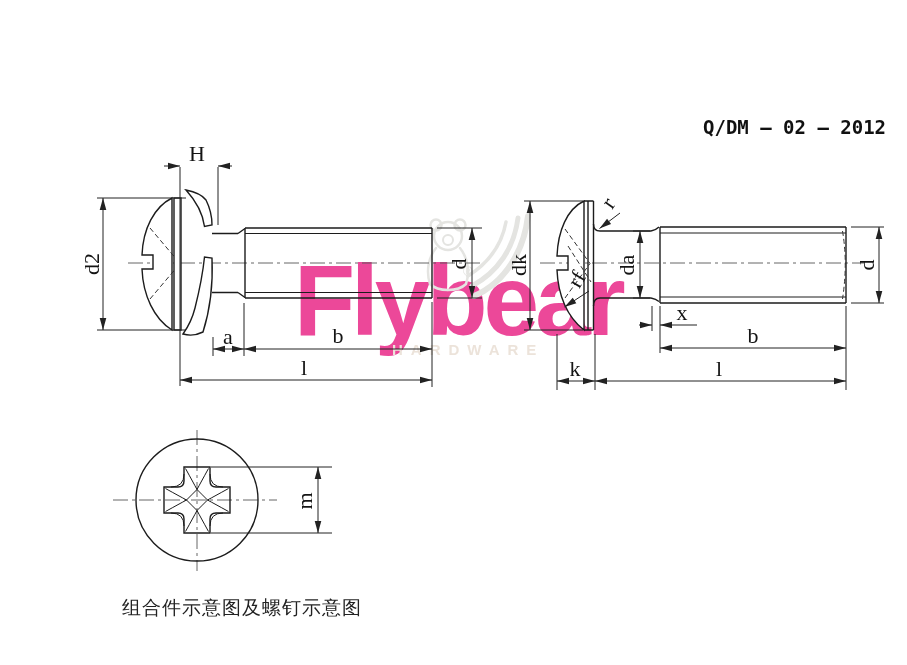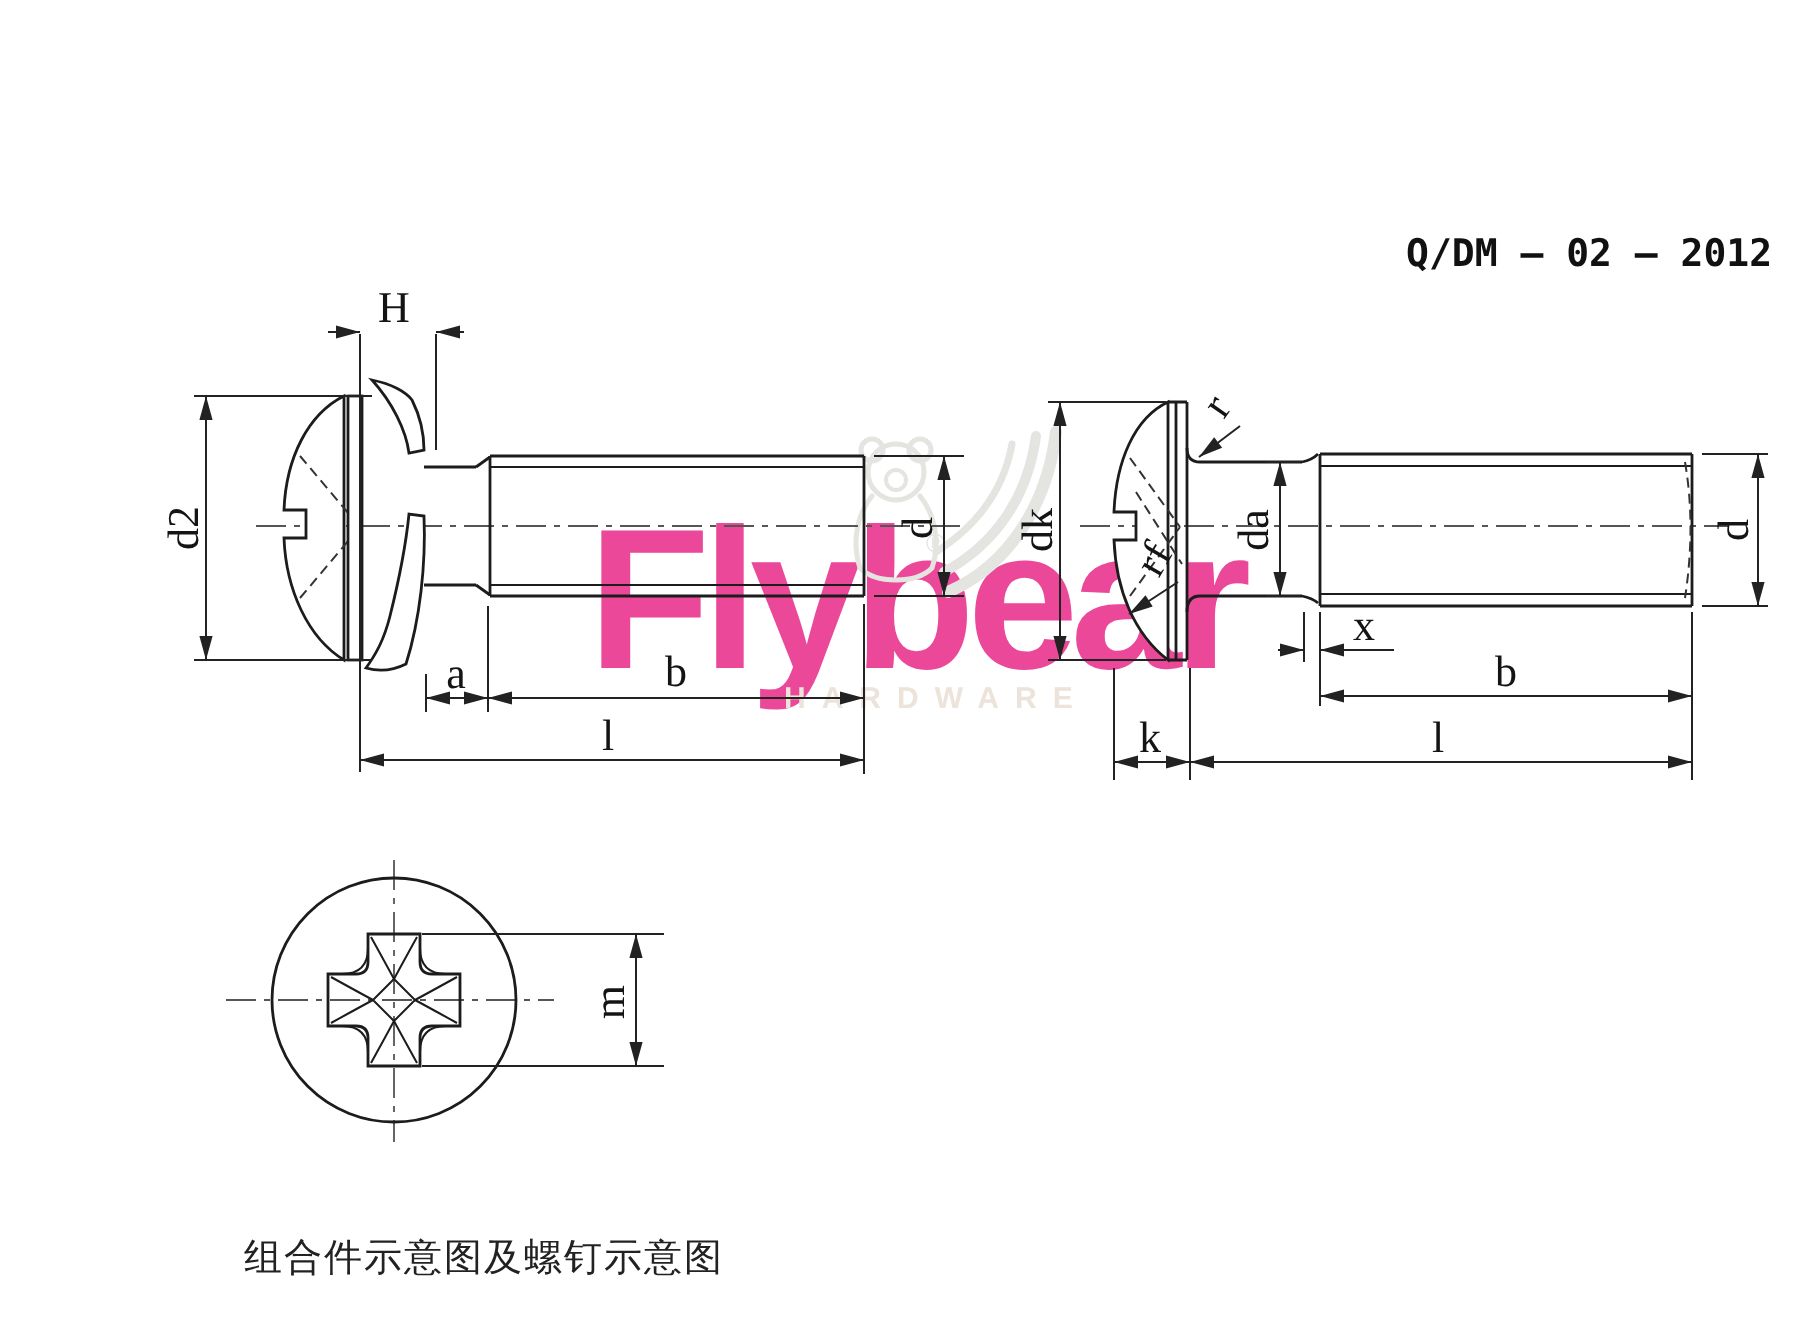--- a/index.html
+++ b/index.html
@@ -13,7 +13,7 @@
   .wm-sub{position:absolute;left:392px;top:341px;font-weight:bold;font-size:15px;
         letter-spacing:8px;color:#ece3da;white-space:nowrap;}
   .caption{position:absolute;left:122px;top:595px;font-family:"DejaVu Serif",serif;
-        font-size:19px;letter-spacing:1px;color:#222;white-space:nowrap;margin-top:21px;}
+        font-size:19px;letter-spacing:1px;color:#222;white-space:nowrap;}
   svg.drawing{position:absolute;left:0;top:0;}
   .ol{stroke:#1c1c1c;stroke-width:1.4;fill:none;}
   .olw{stroke:#1c1c1c;stroke-width:1.4;fill:#ffffff;}

